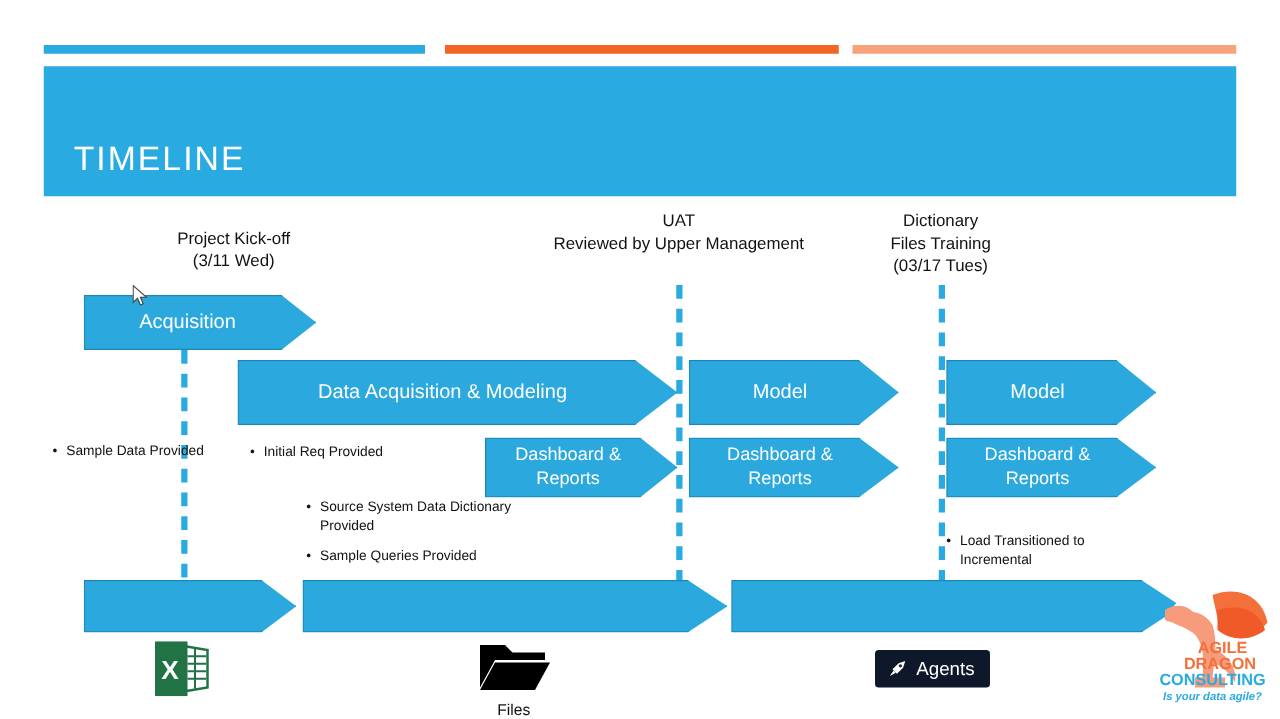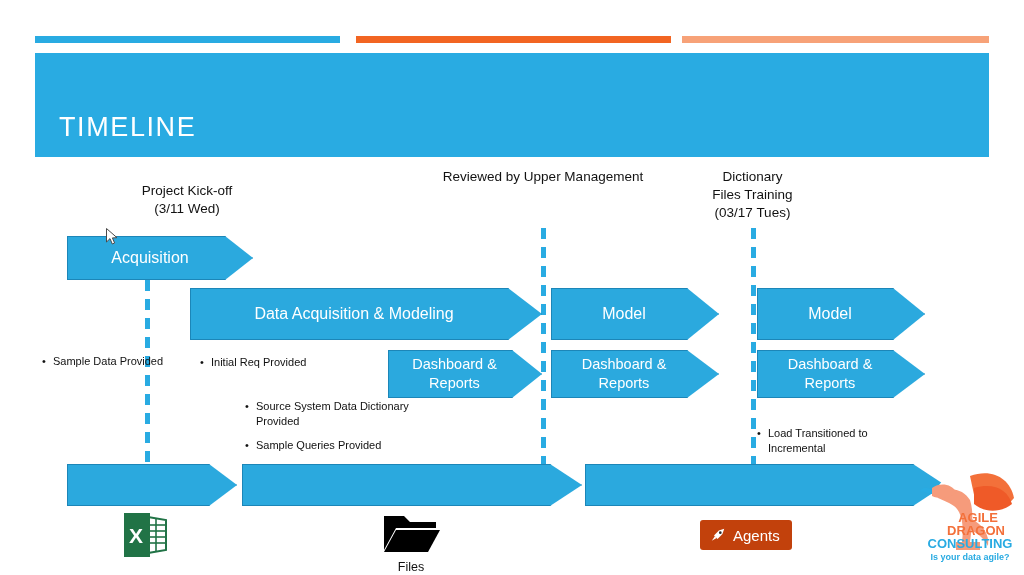--- a/index.html
+++ b/index.html
@@ -88,6 +88,7 @@
     <div>(3/11 Wed)</div>
   </div>
   <div class="milestone" id="milestone-1">
+    <div>UAT</div>
     <div>Reviewed by Upper Management</div>
   </div>
   <div class="milestone" id="milestone-2">

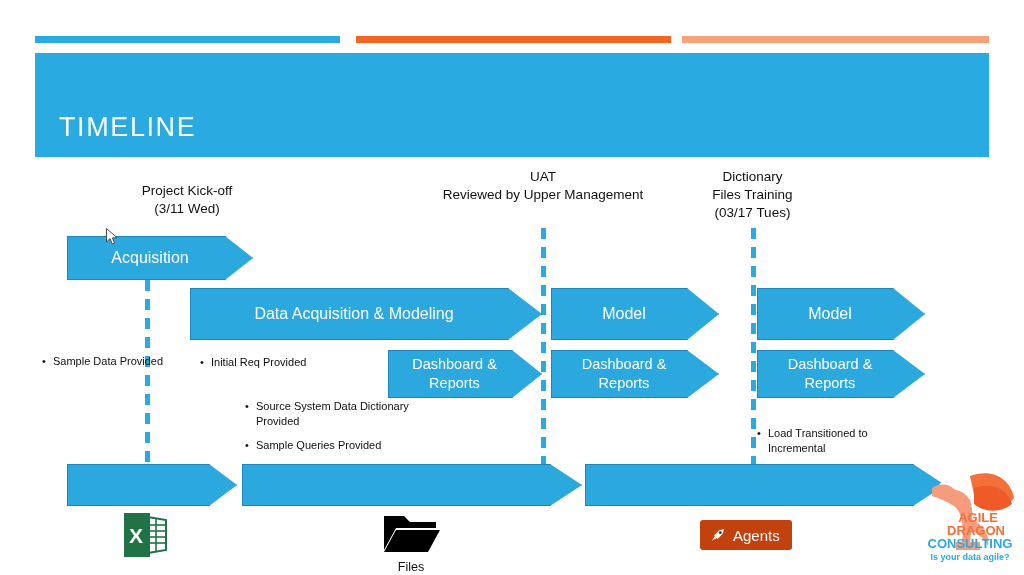--- a/index.html
+++ b/index.html
@@ -229,7 +229,7 @@
     <div id="files-caption">Files</div>
   </div>
 
-  <div id="agents-badge" style="background: #c2410c;">
+  <div id="agents-badge" style="background: #0f172a;">
     <svg viewBox="0 0 18 18" width="16" height="16" aria-hidden="true">
       <path d="M16 2 L10 4 L4.5 9.5 L8.5 13.5 L14 8 Z" fill="#ffffff"></path>
       <path d="M5.5 10.5 L2 15.5 L7.5 12.5 Z" fill="#ffffff"></path>

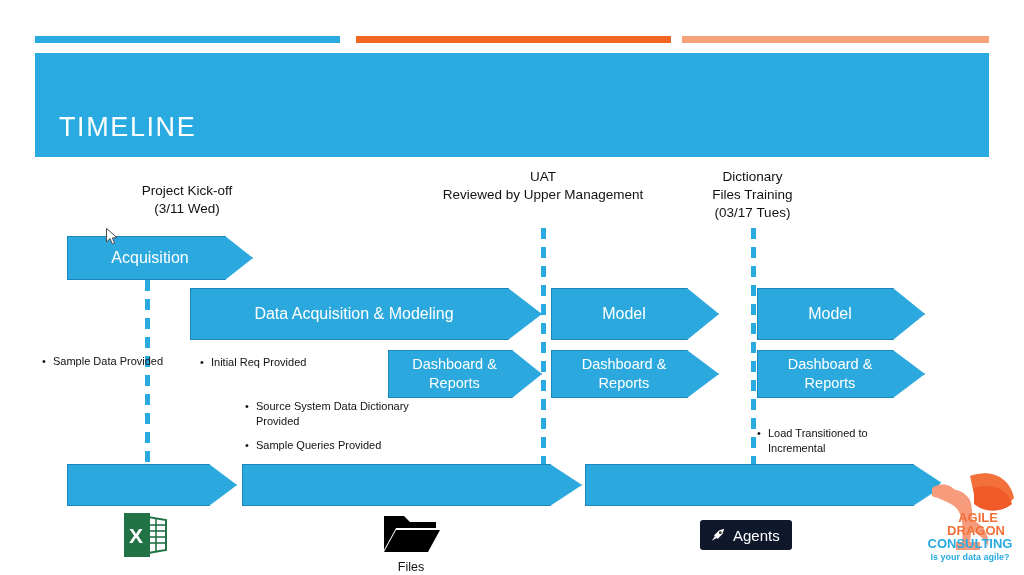--- a/index.html
+++ b/index.html
@@ -64,7 +64,7 @@
   #logo{position:absolute;left:918px;top:458px;width:104px;height:112px;}
   #logo-tagline{
     position:absolute;left:915px;top:552px;width:110px;text-align:center;
-    font-size:9px;font-weight:bold;
+    font-size:9px;font-style:italic;font-weight:bold;
   }
 
   

